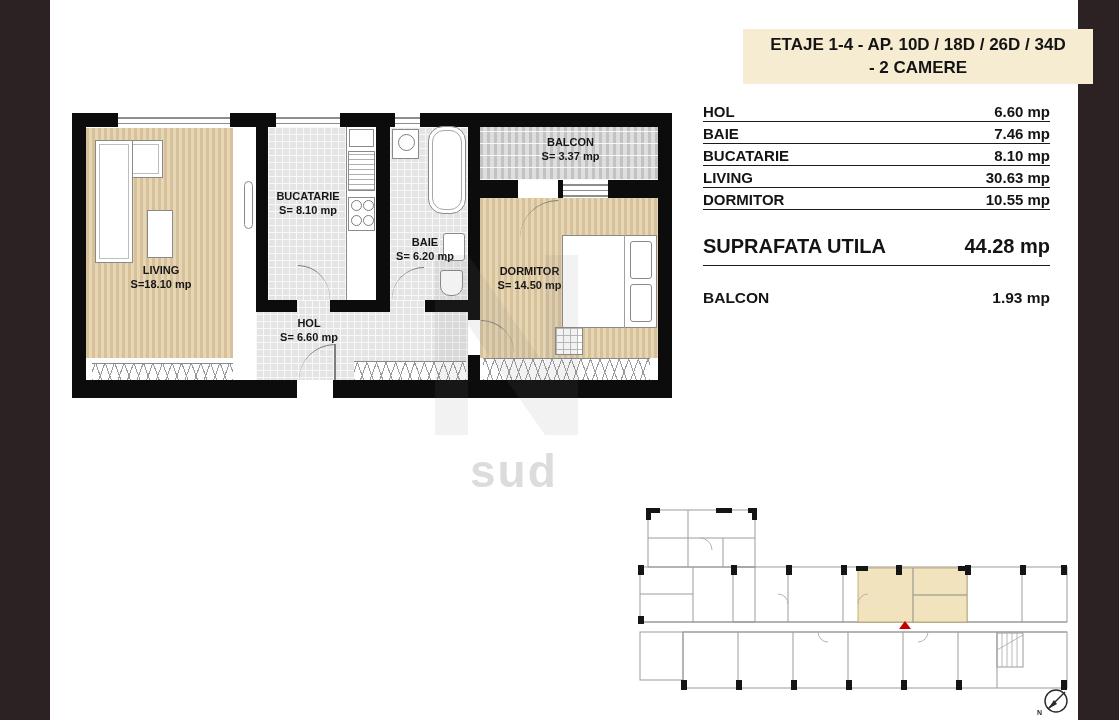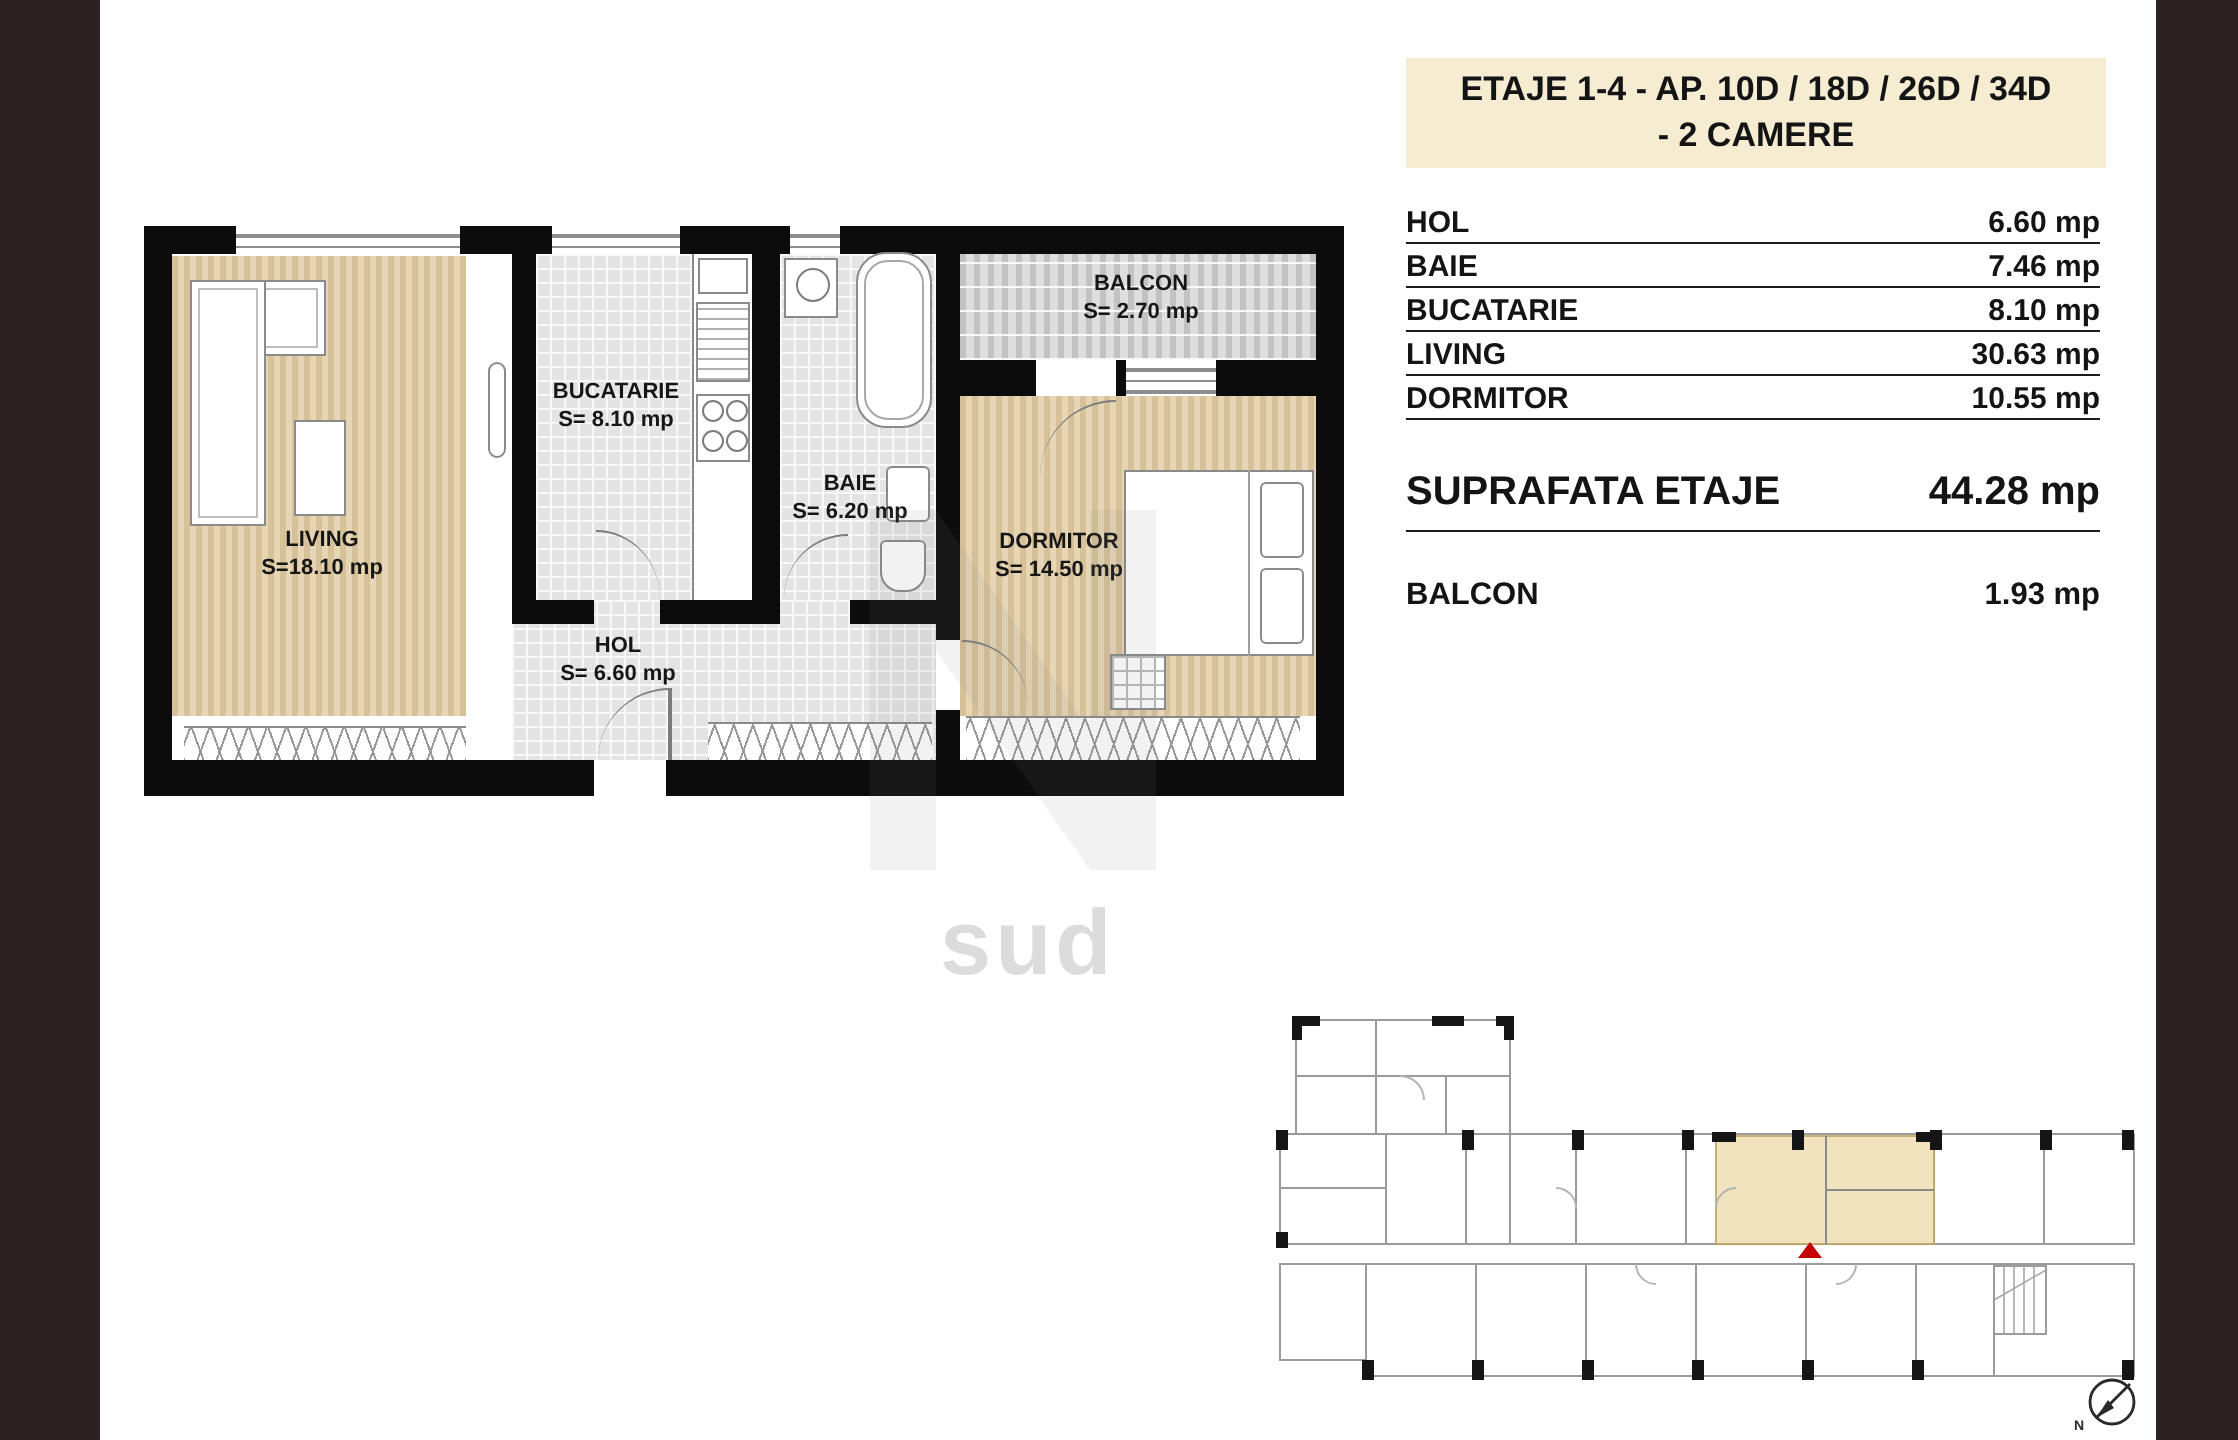--- a/index.html
+++ b/index.html
@@ -10,7 +10,7 @@
   .frame.right{left:1078px;width:41px;}
 
   
-  .band{position:absolute;left:703px;top:29px;width:350px;height:55px;background:#f5ecd2;
+  .band{position:absolute;left:743px;top:29px;width:350px;height:55px;background:#f5ecd2;
         display:flex;flex-direction:column;align-items:center;justify-content:center;
         font-weight:bold;font-size:17px;color:#141414;line-height:1.35;}
   .areas{position:absolute;left:703px;top:100px;width:347px;color:#141414;}

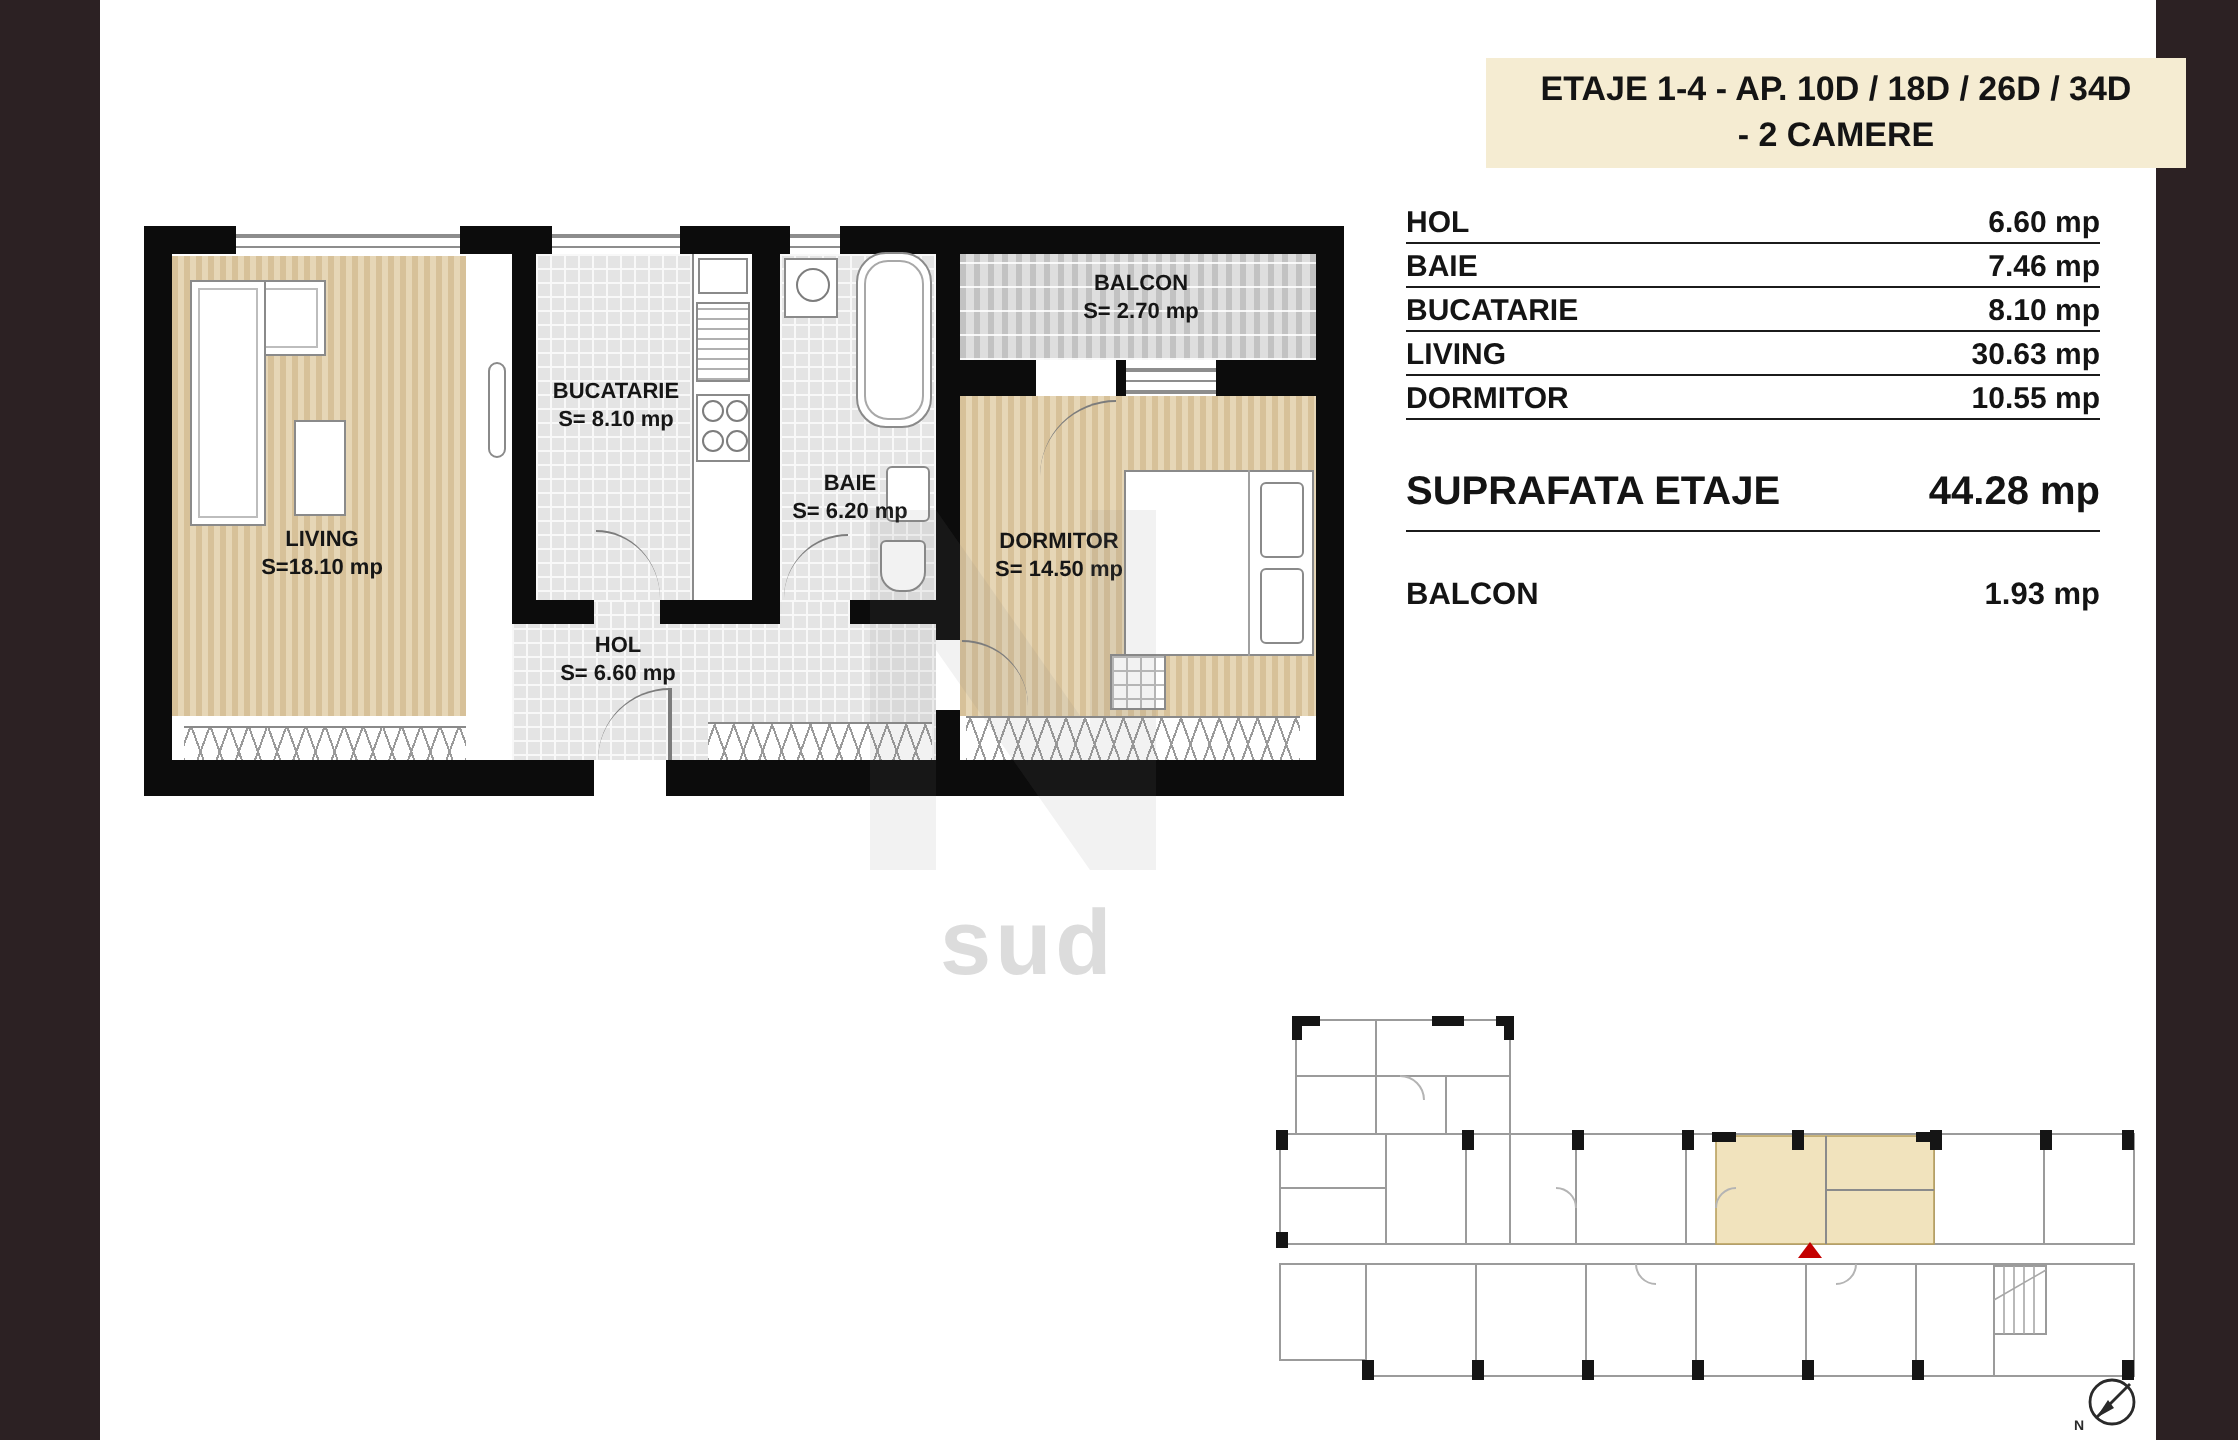--- a/index.html
+++ b/index.html
@@ -204,7 +204,7 @@
     </div>
     <div class="rlabel" style="left:446px;top:22px;width:105px;">
       <div>BALCON</div>
-      <div>S= 2.70 mp</div>
+      <div>S= 3.37 mp</div>
     </div>
   </div>
 

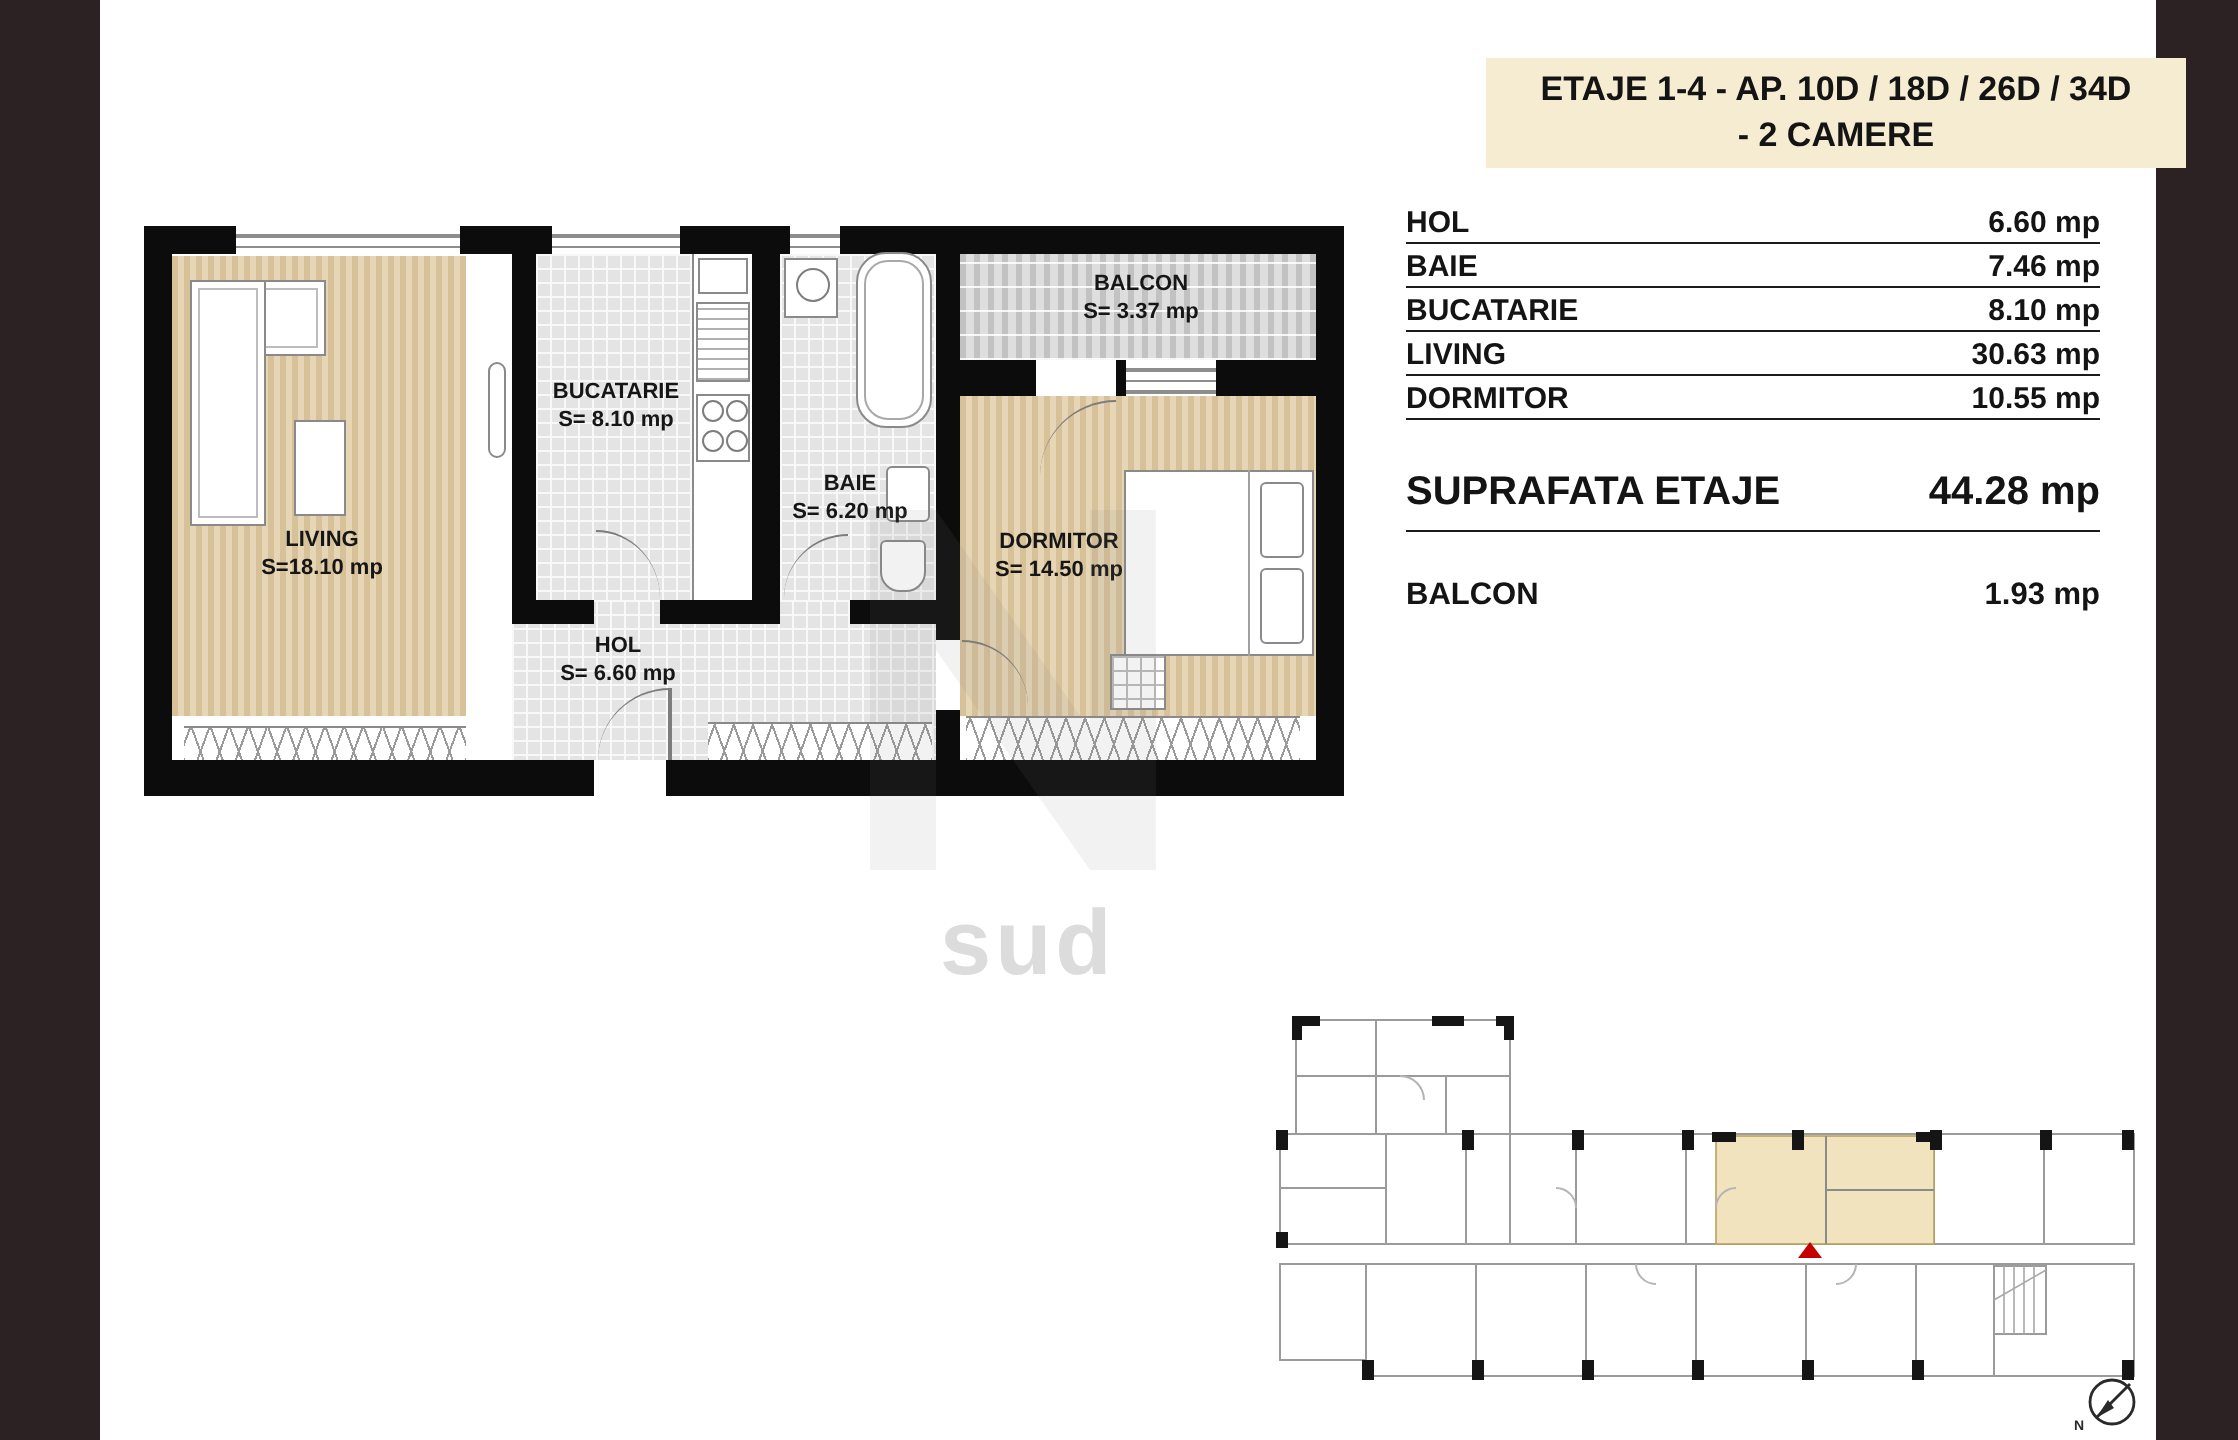--- a/index.html
+++ b/index.html
@@ -91,7 +91,7 @@
       <span>10.55 mp</span>
     </div>
     <div class="total">
-      <span>SUPRAFATA ETAJE</span>
+      <span>SUPRAFATA UTILA</span>
       <span>44.28 mp</span>
     </div>
     <div class="balc">

